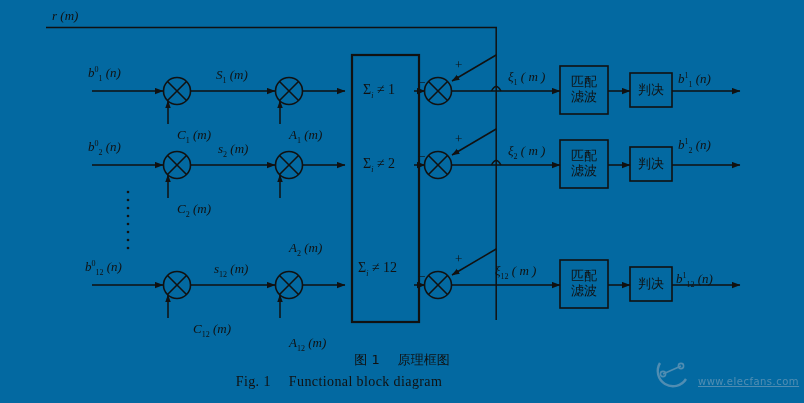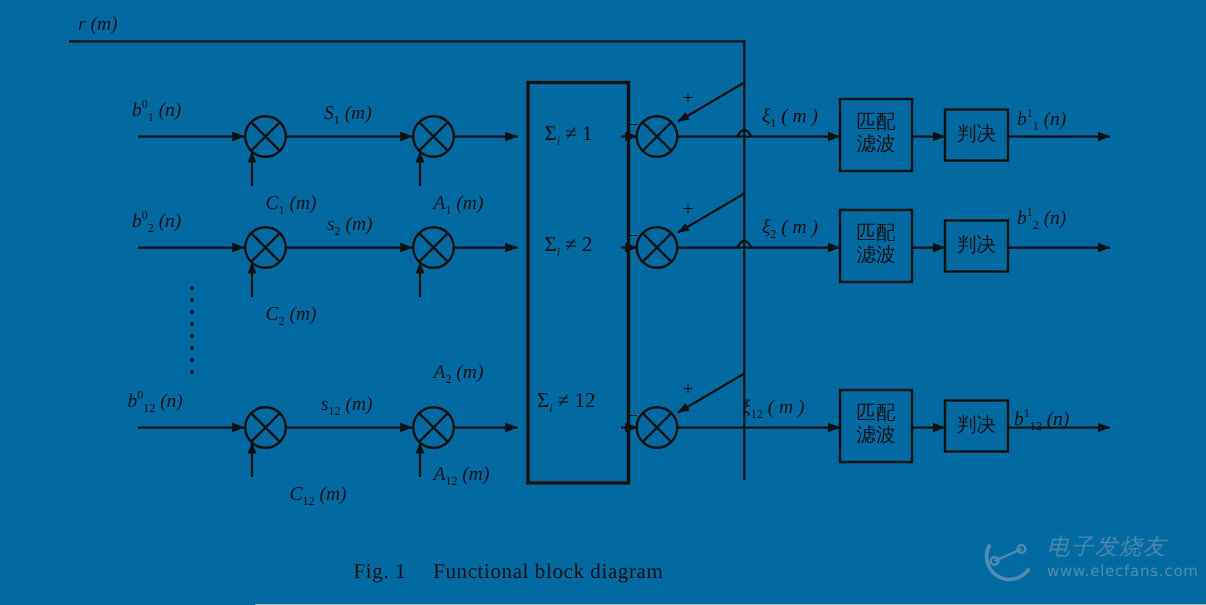--- a/index.html
+++ b/index.html
@@ -325,7 +325,7 @@
   <div class="lbl" style="left:214px; top:262px;">
     <span>s</span><span class="dn">12</span> <span>(m)</span>
   </div>
-  <div class="lbl" style="left:289px; top:309px;">
+  <div class="lbl" style="left:289px; top:336px;">
     <span>A</span><span class="dn">12</span> <span>(m)</span>
   </div>
   <div class="sign" style="left:418px; top:270px;">−</div>

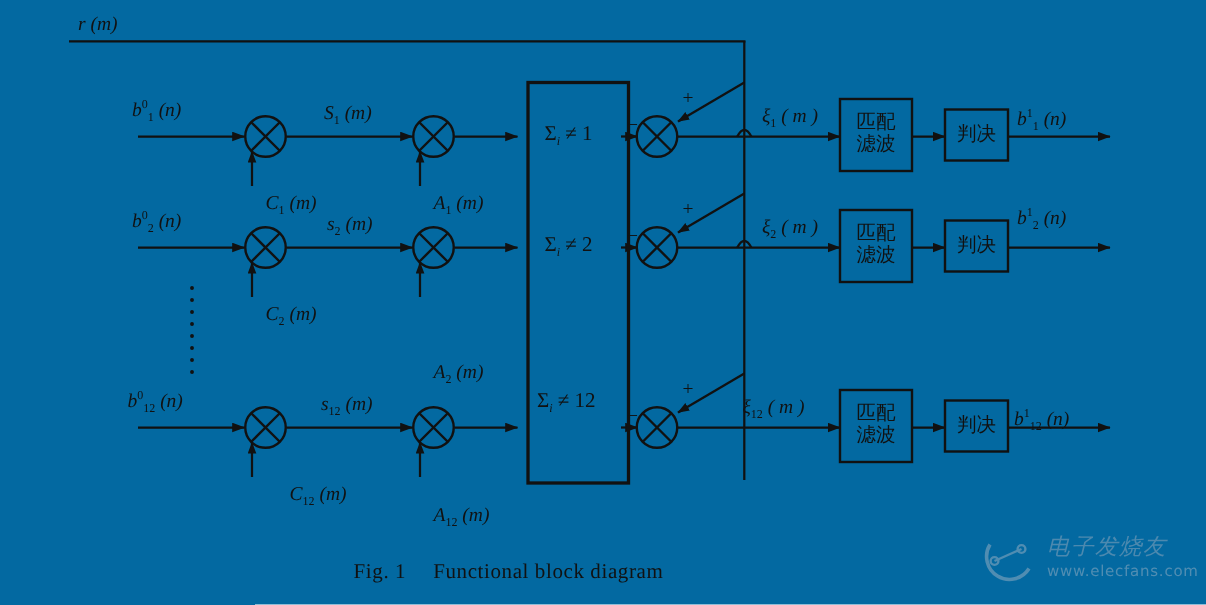--- a/index.html
+++ b/index.html
@@ -349,6 +349,9 @@
     <span class="sig">Σ</span><span class="sub">i</span> <span>≠</span> <span>12</span>
   </div>
 
+  <div class="caption" style="left:0; top:352px;">
+    <span class="cap-num">图 1</span><span class="cap-gap"></span><span>原理框图</span>
+  </div>
   <div class="caption-en" style="left:0; top:374px;">
     <span>Fig. 1</span><span class="cap-gap"></span><span>Functional block diagram</span>
   </div>

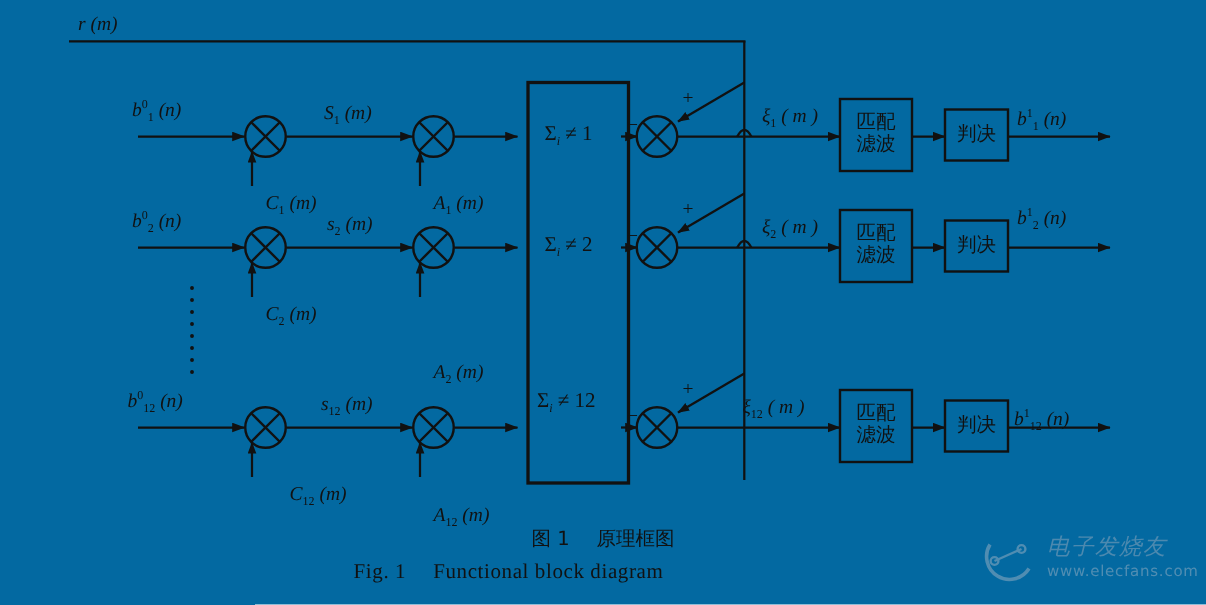--- a/index.html
+++ b/index.html
@@ -363,7 +363,6 @@
       <circle cx="9" cy="25" r="2.6" stroke="#c3c3cc" stroke-width="1.6" fill="none"></circle>
       <circle cx="27" cy="17" r="2.6" stroke="#c3c3cc" stroke-width="1.6" fill="none"></circle>
     </svg>
-    <div class="wm-text">电子发烧友</div>
     <div class="wm-url">www.elecfans.com</div>
   </div>
 

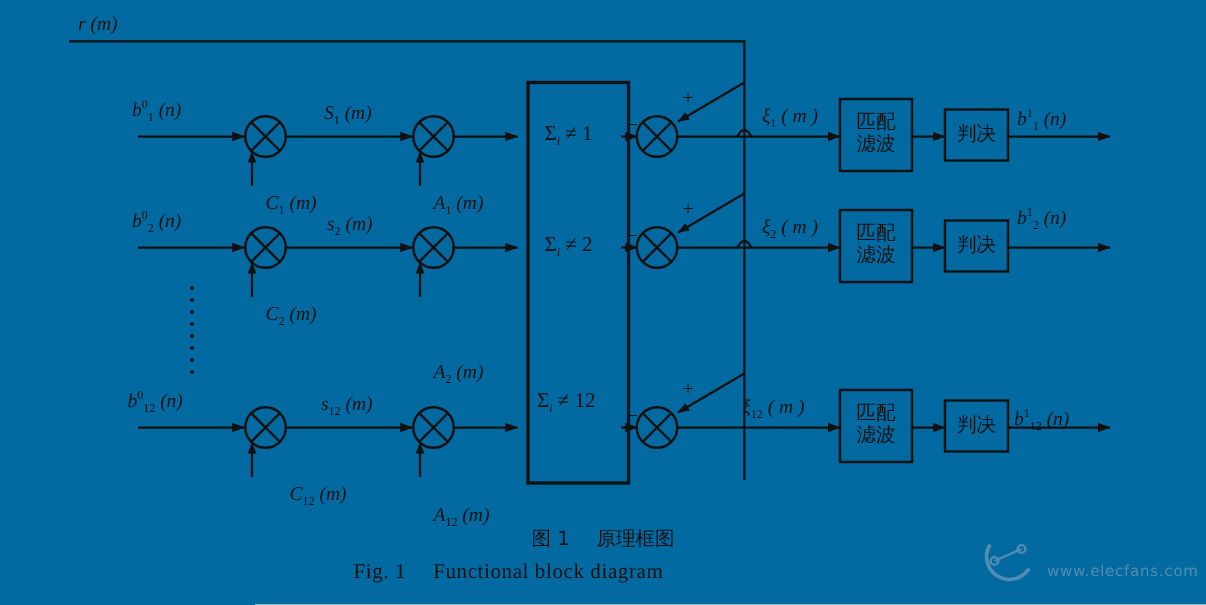--- a/index.html
+++ b/index.html
@@ -119,6 +119,7 @@
     font-size: 10px;
     color: #c3c3cc;
     letter-spacing: 0.5px;
+    text-decoration: underline;
   }
 </style>
 </head>

